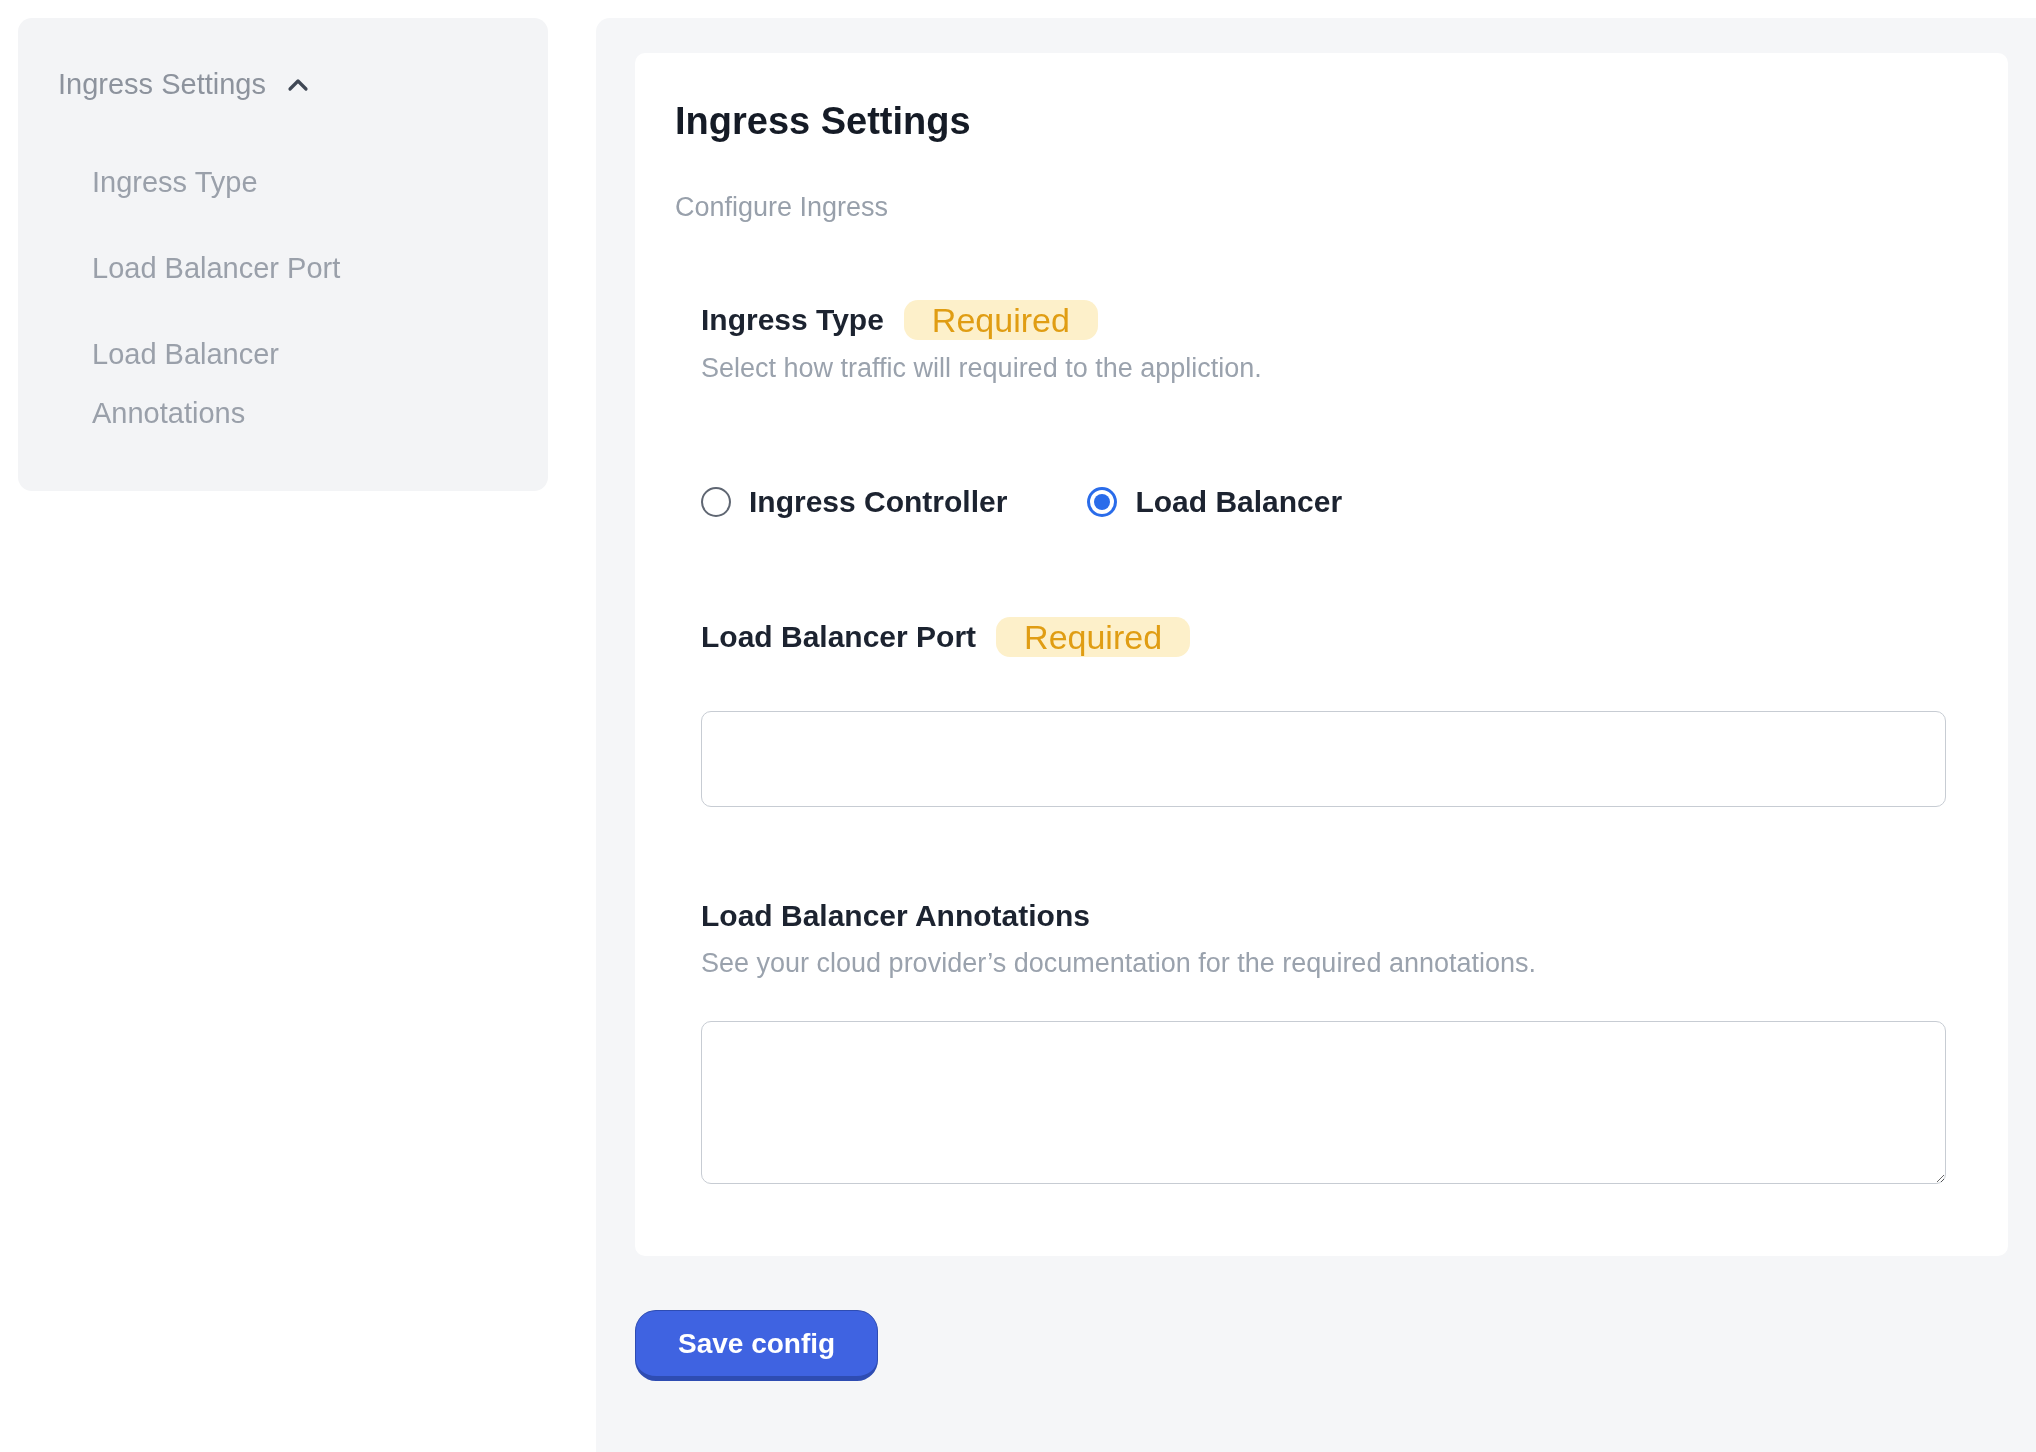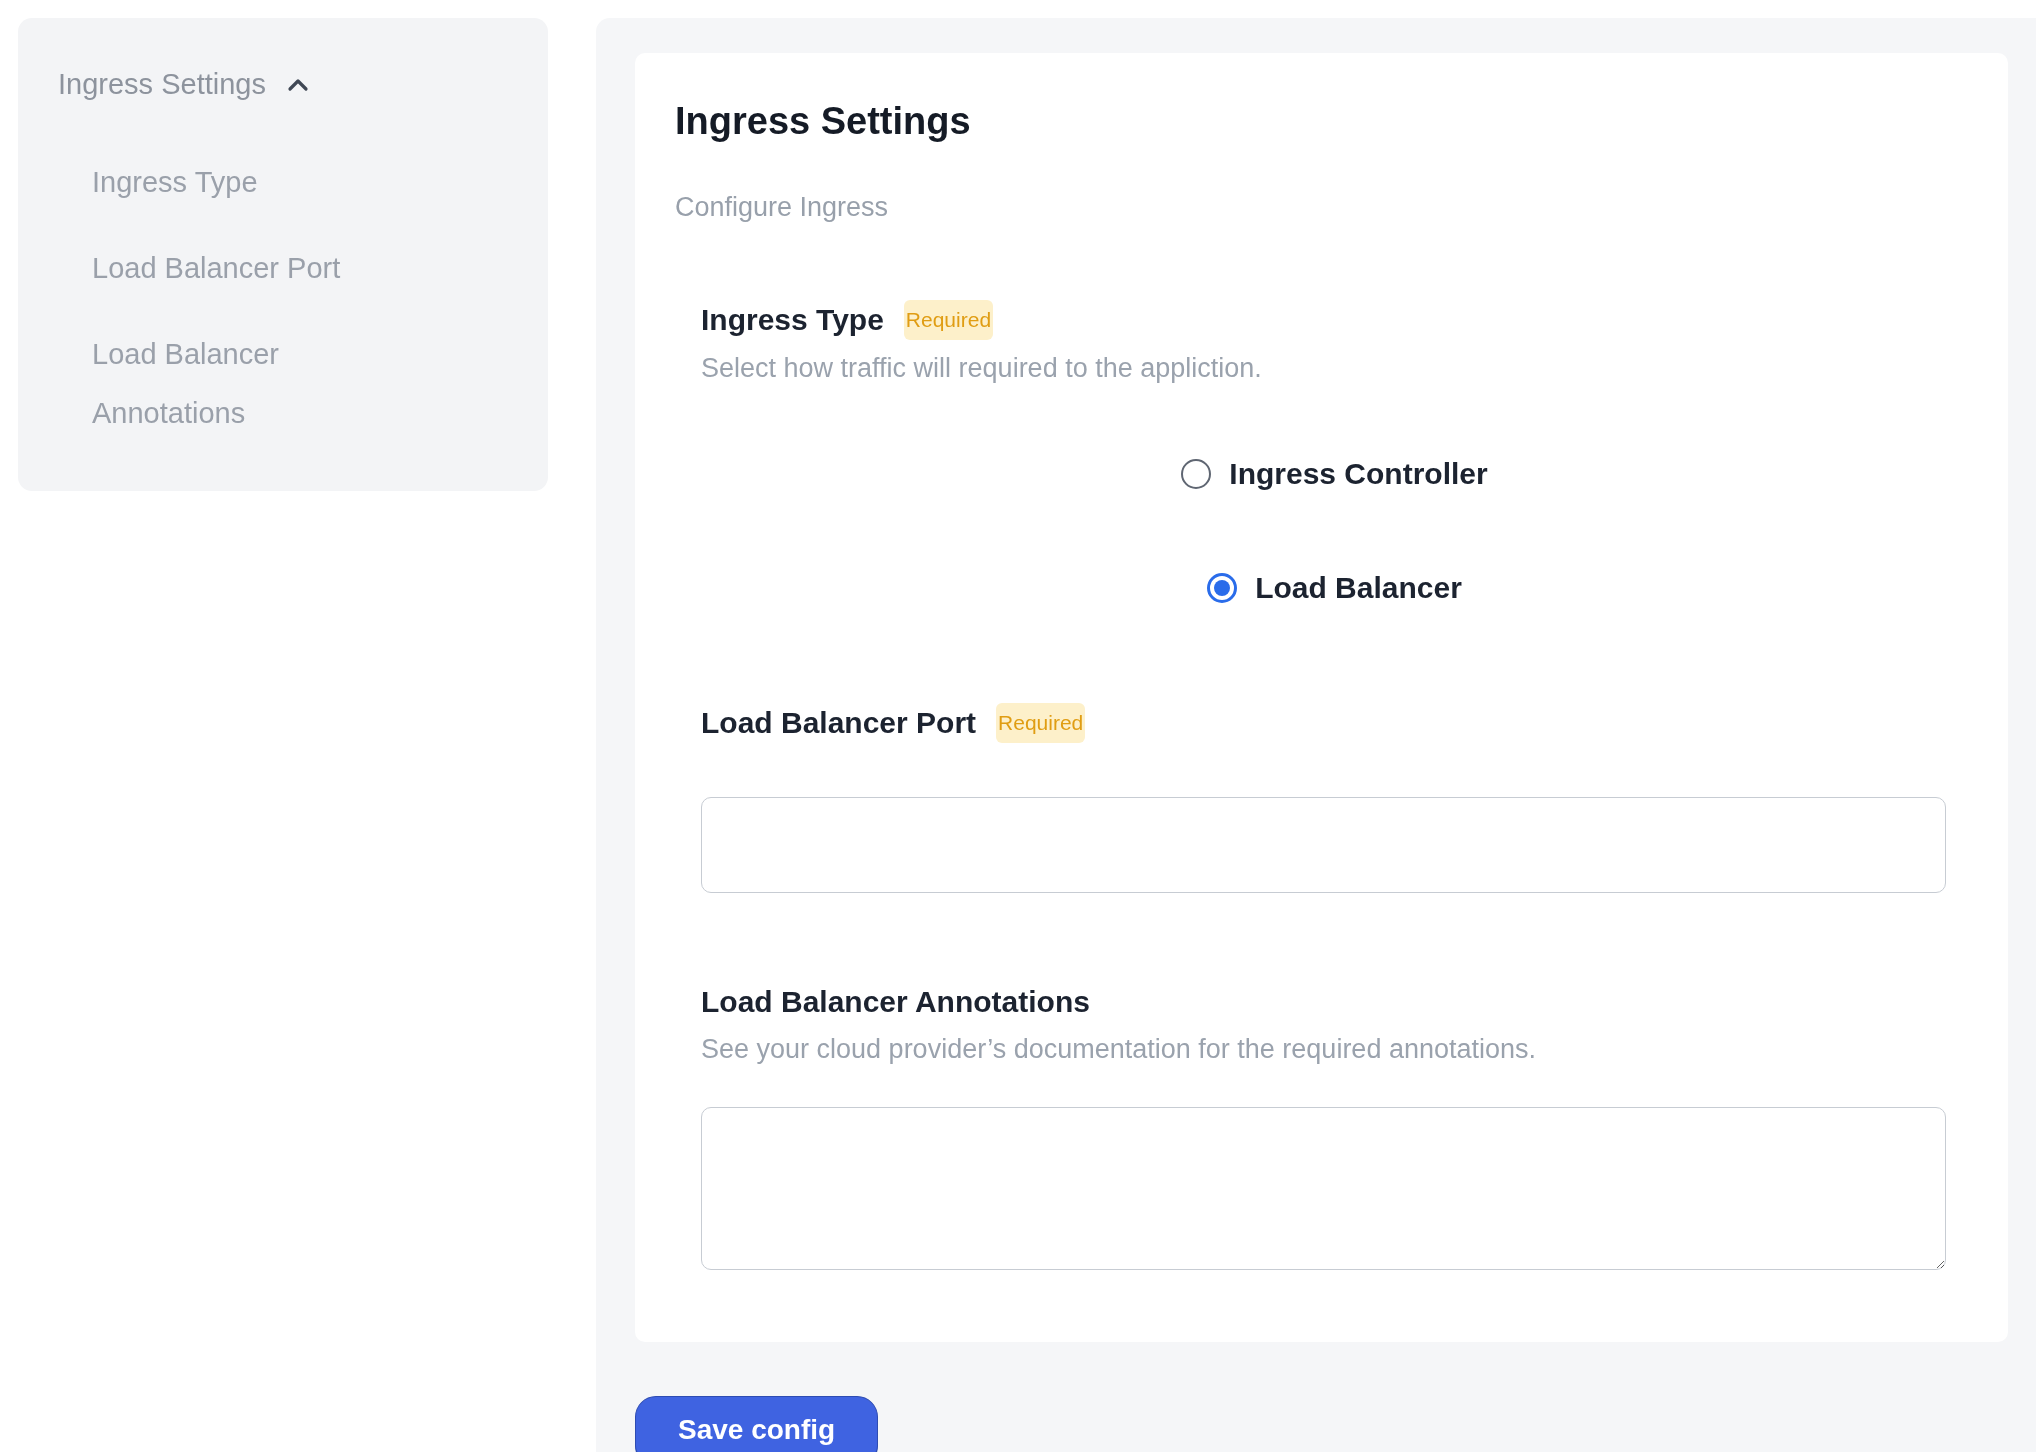--- a/index.html
+++ b/index.html
@@ -103,10 +103,10 @@
     display:inline-block;
     background:var(--badge-bg,#fdf0ca);
     color:var(--badge-text,#e09d13);
-    font-size:21px;
+    font-size:34px;
     line-height:26px;
-    padding:7px 2px;
-    border-radius:6px;
+    padding:7px 28px;
+    border-radius:14px;
   }
   .desc{
     margin-top:12px;

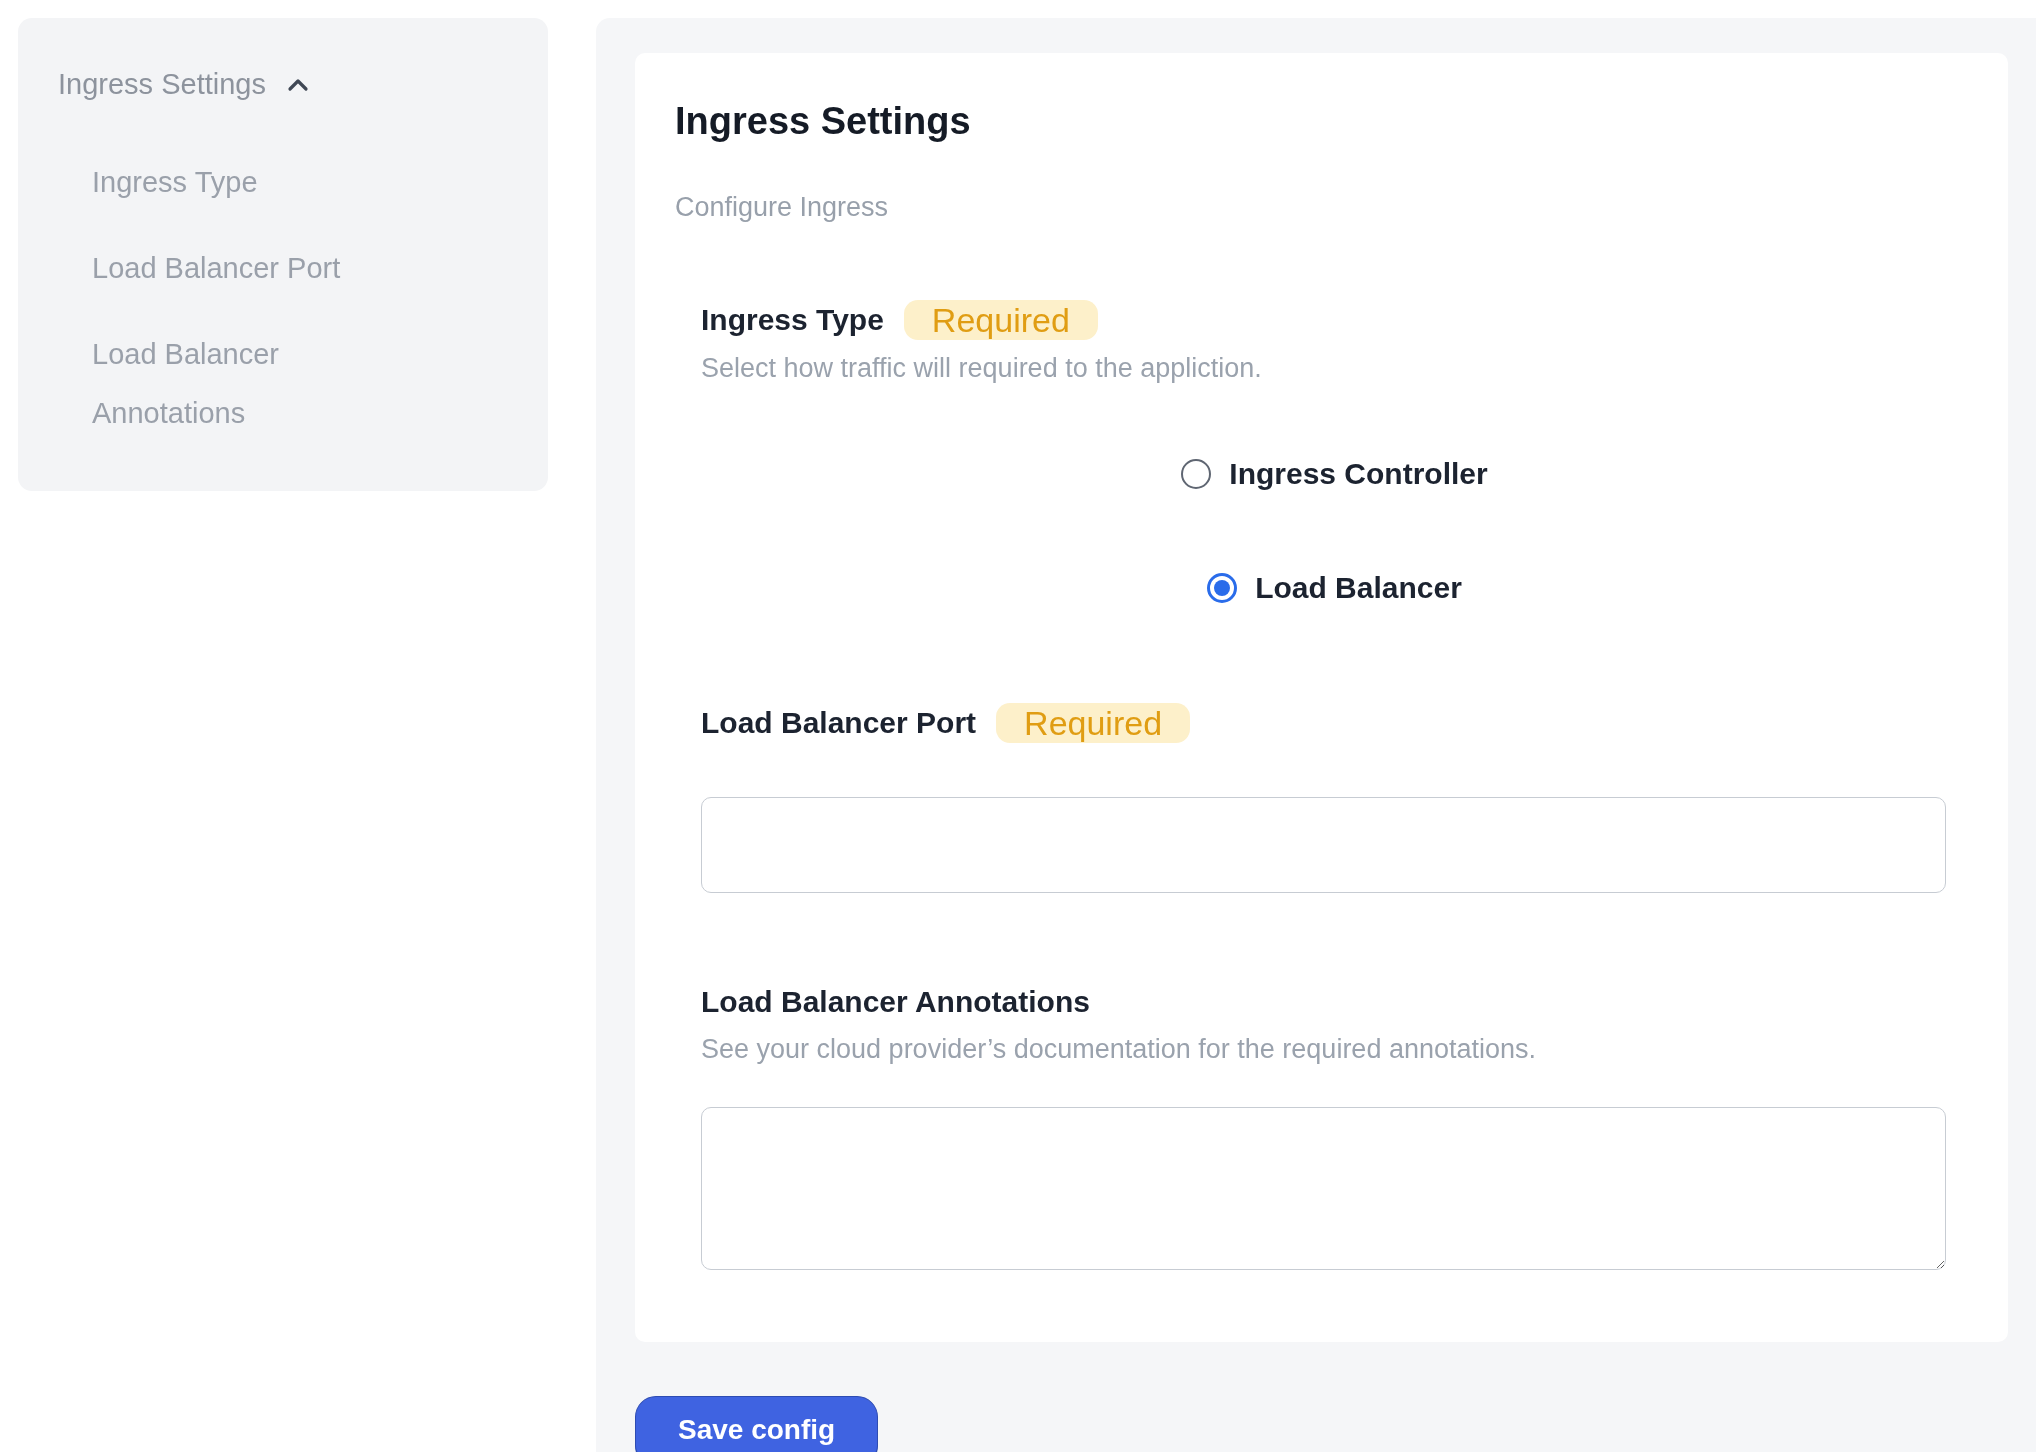--- a/index.html
+++ b/index.html
@@ -117,11 +117,10 @@
 
   
   .radio-row{
-    margin-top:72px;
+    margin-top:100px;
     display:flex;
     align-items:center;
     gap:80px;
-    flex-direction:column;
   }
   .radio-option{
     display:flex;

